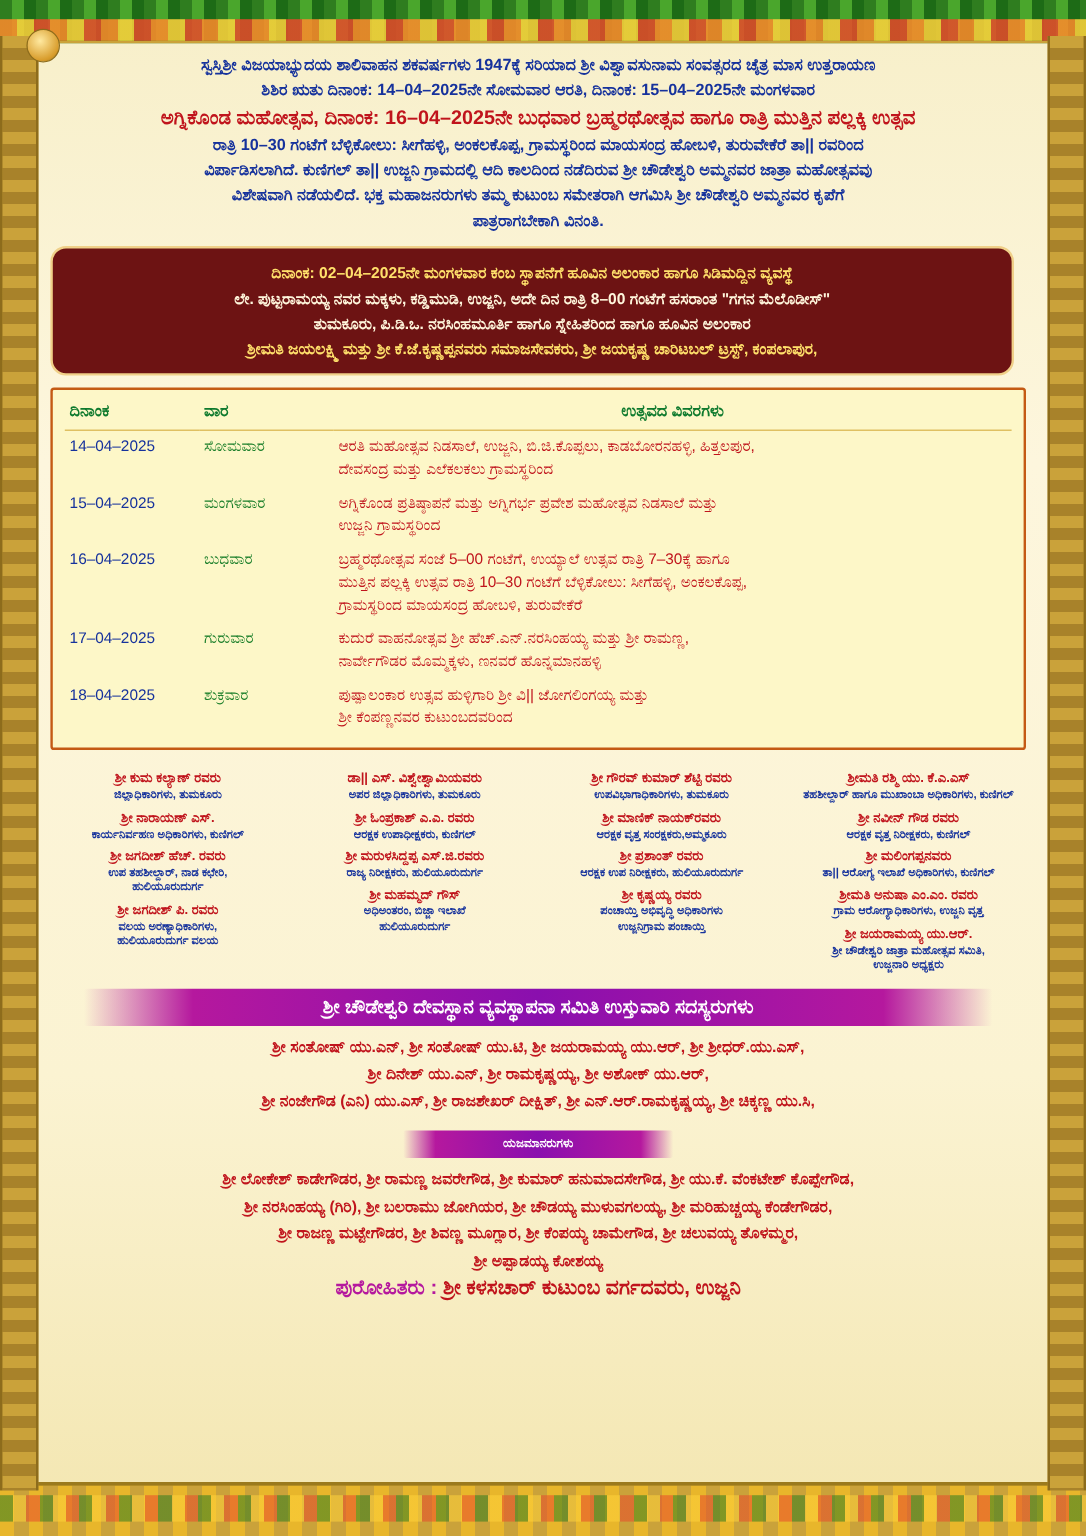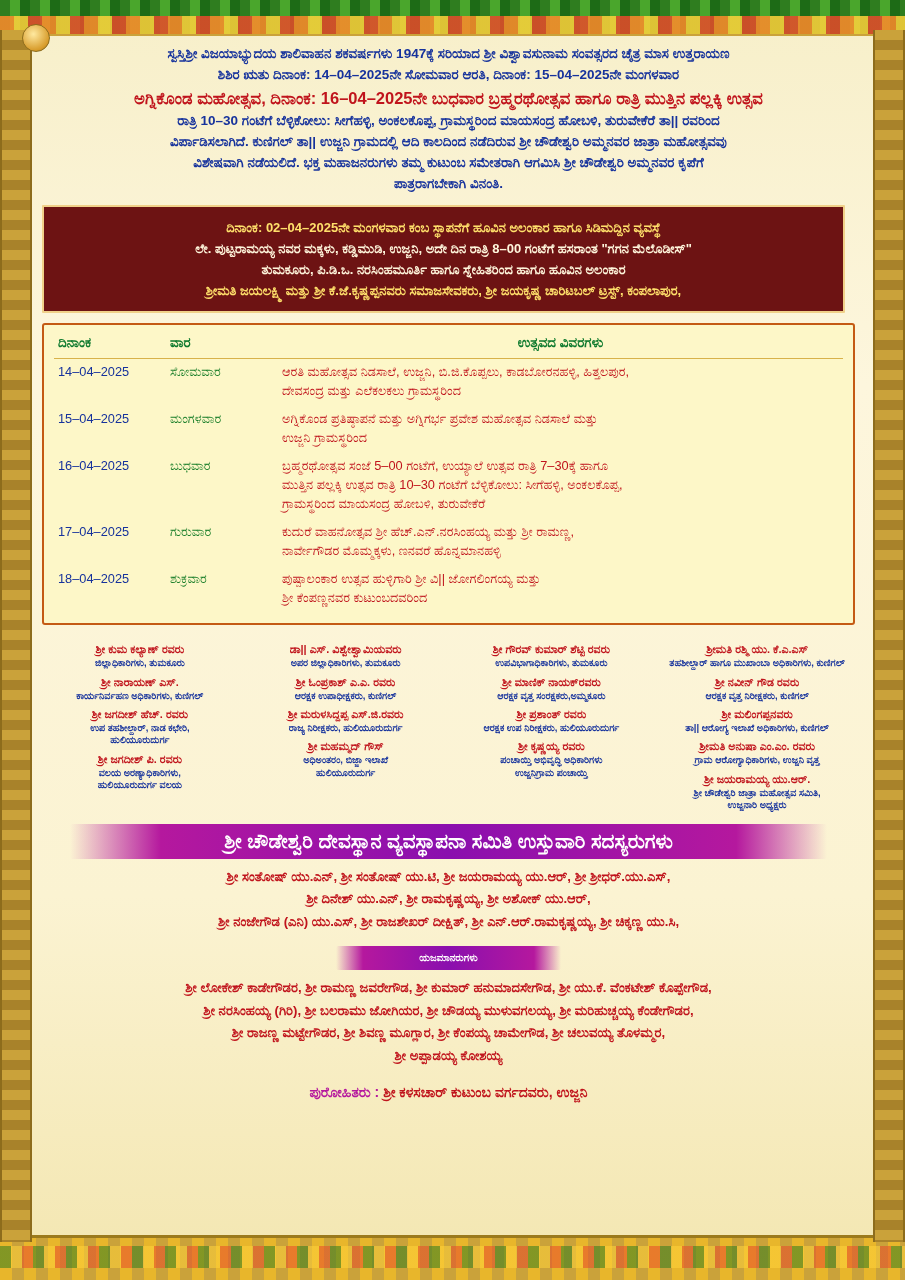--- a/index.html
+++ b/index.html
@@ -73,7 +73,7 @@
   
   .maroon{
     margin:8px 16px 0 6px;background:#6d1313;color:#ffe9a8;
-    border:2px solid #f0d089;border-radius:1px;
+    border:2px solid #f0d089;border-radius:13px;
     padding:10px 14px;text-align:center;
     font-size:13px;line-height:1.62;font-weight:bold;
   }

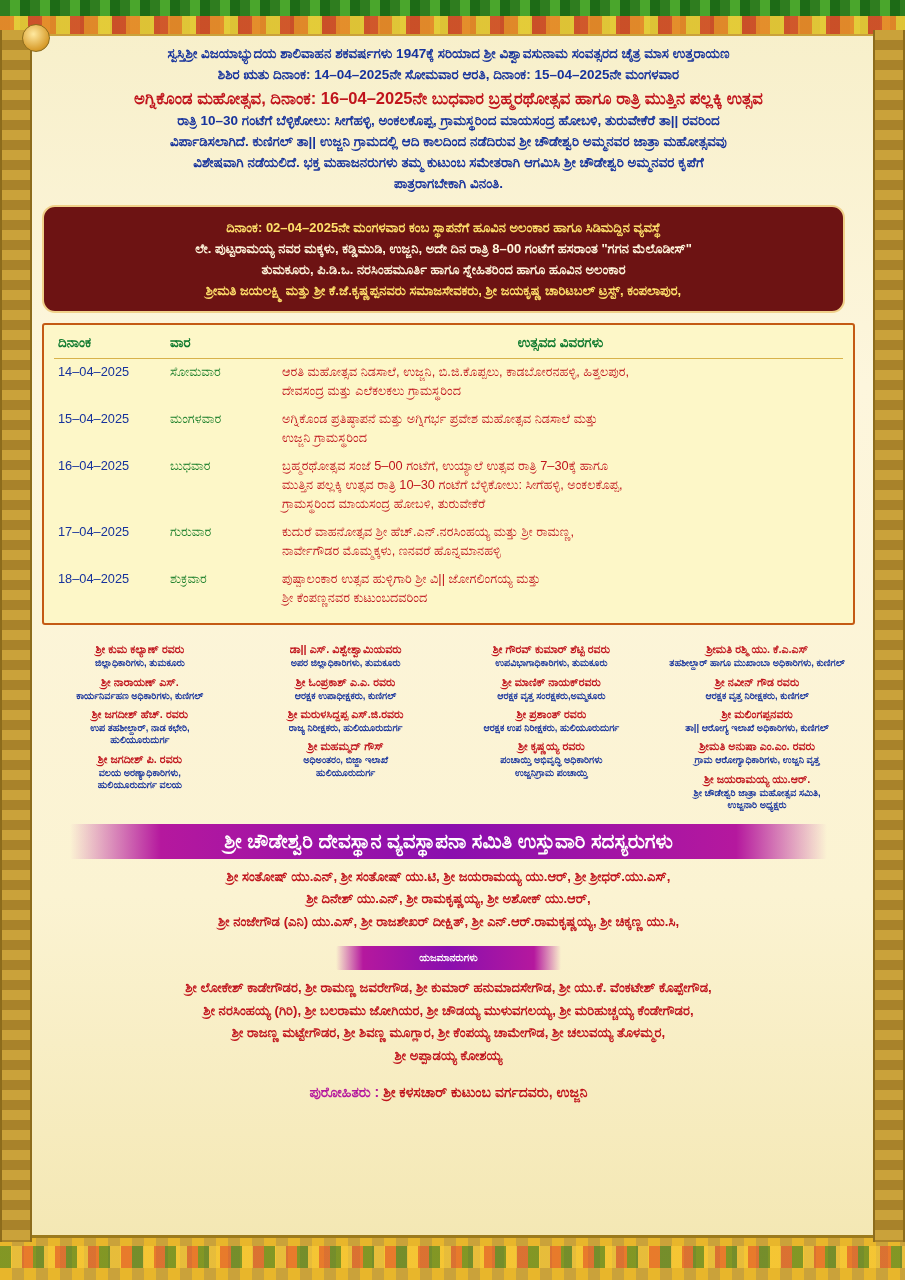--- a/index.html
+++ b/index.html
@@ -112,7 +112,7 @@
   .banner{
     margin:12px 34px 0 34px;text-align:center;
     background:linear-gradient(90deg,rgba(190,30,160,0) 0%,#b5189e 12%,#8a0fae 50%,#b5189e 88%,rgba(190,30,160,0) 100%);
-    color:#ffffff;font-size:20px;font-weight:bold;padding:6px 4px;border-radius:2px;
+    color:#ffffff;font-size:16px;font-weight:bold;padding:6px 4px;border-radius:2px;
   }
   .banner.small{margin:12px 300px 0 300px;font-size:10px;}
   .body-lines{

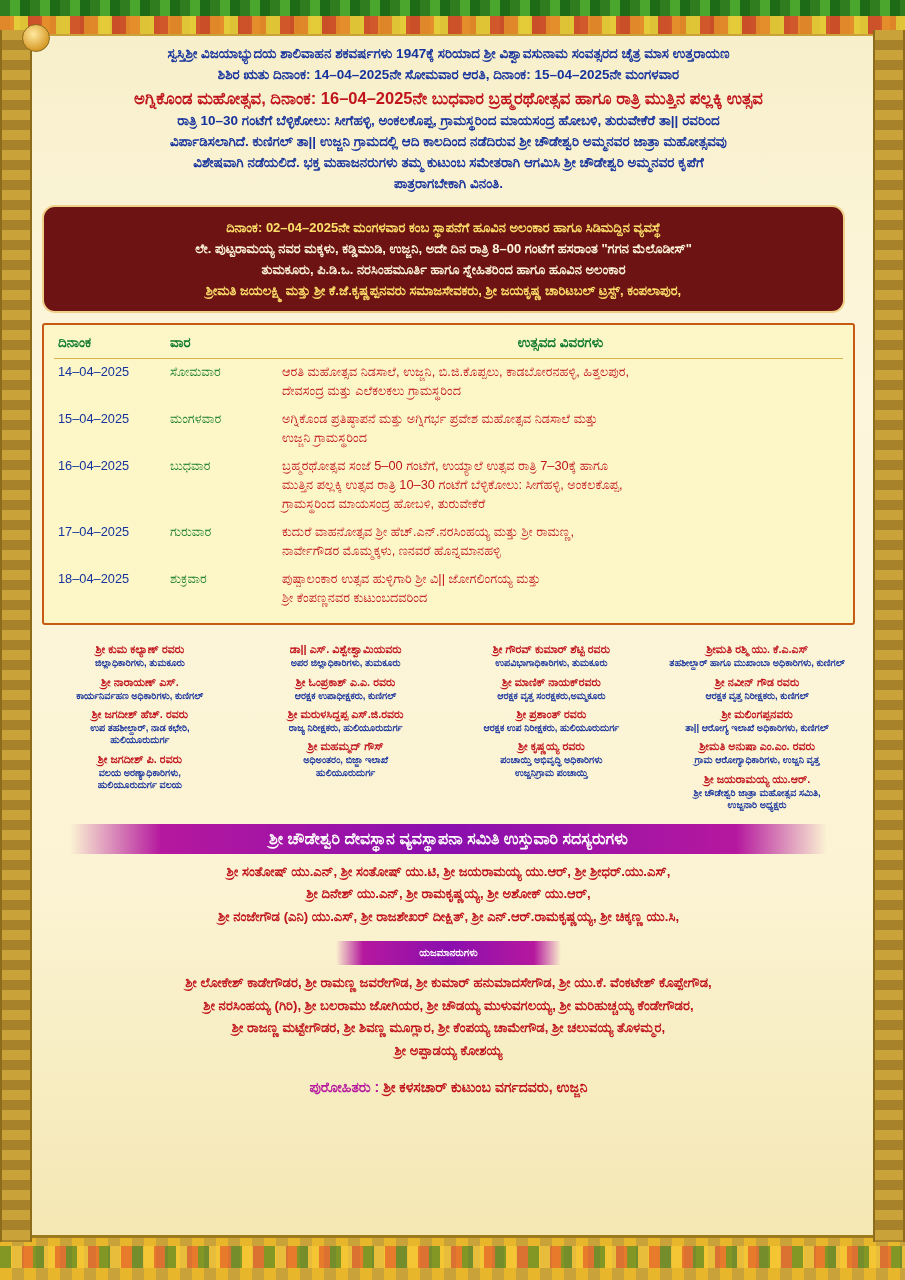--- a/index.html
+++ b/index.html
@@ -121,7 +121,7 @@
   }
   .body-lines .l{display:block;}
   .purohit{
-    text-align:center;color:#c0141c;font-weight:bold;font-size:14px;margin-top:16px;
+    text-align:center;color:#c0141c;font-weight:bold;font-size:17px;
   }
   .purohit .lbl{color:#b5189e;}
 </style>

